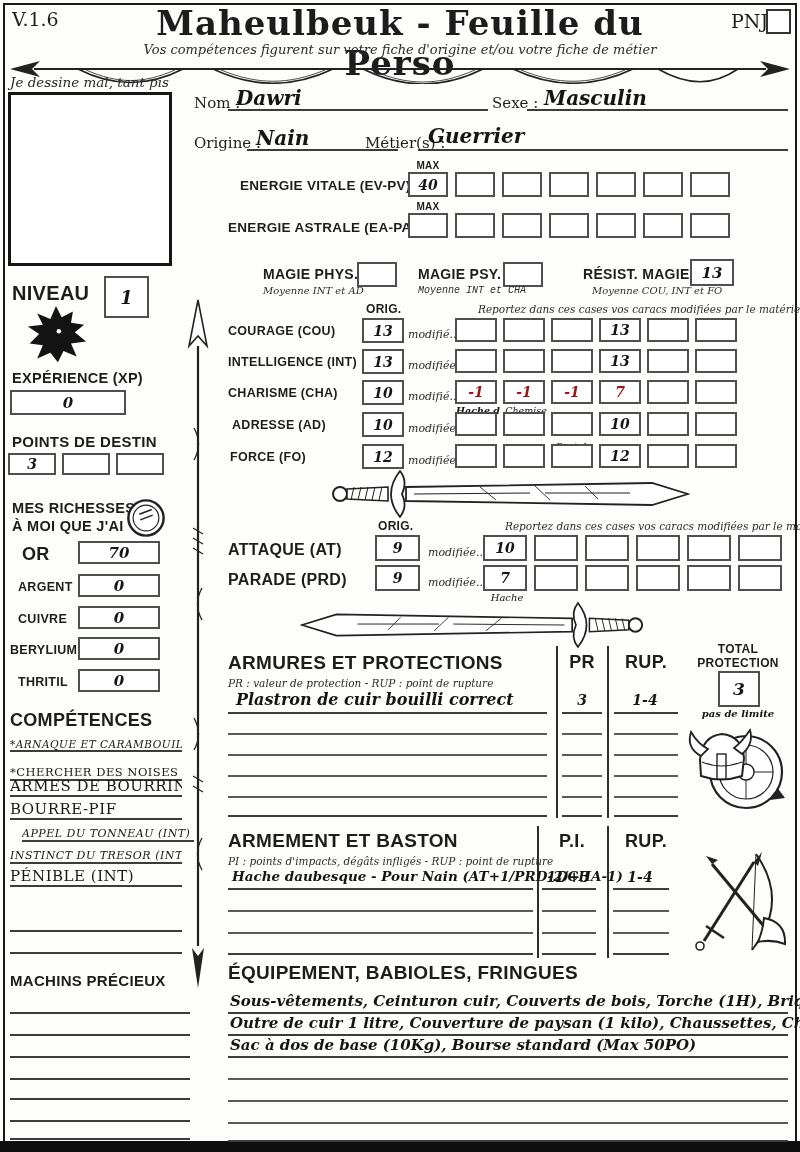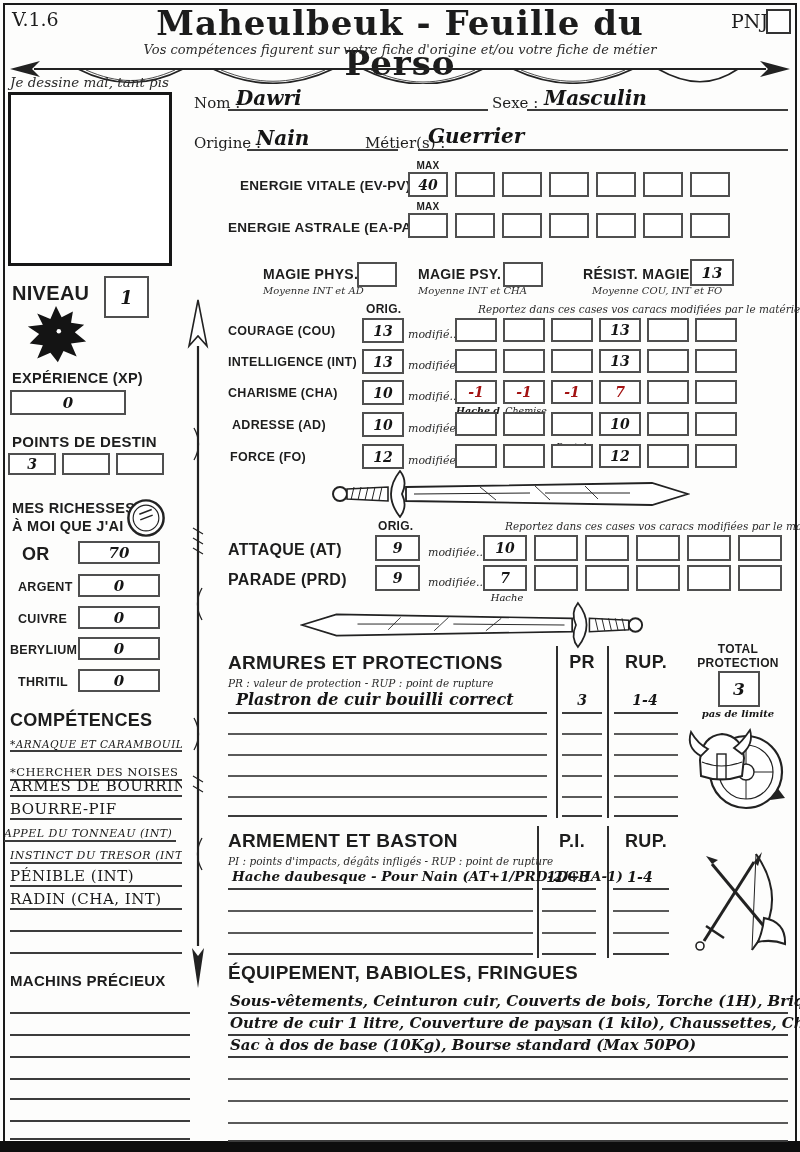--- a/index.html
+++ b/index.html
@@ -159,7 +159,7 @@
   <div class="abs note" style="left:263px;top:285px;font-size:10px;">Moyenne INT et AD</div>
   <div class="abs head" style="left:418px;top:266px;font-size:14px;">MAGIE PSY.</div>
   <div class="abs box hand" style="left:503px;top:262px;width:40px;height:25px;font-size:14px;"></div>
-  <div class="abs note" style="left:418px;top:285px;font-size:10px;">Moyenne INT et CHA</div>
+  <div class="abs note" style="left:418px;top:285px;font-size:10px;font-family:Liberation Mono, monospace;">Moyenne INT et CHA</div>
   <div class="abs head" style="left:583px;top:266px;font-size:14px;">RÉSIST. MAGIE</div>
   <div class="abs box hand" style="left:690px;top:259px;width:44px;height:27px;font-size:15px;">13</div>
   <div class="abs note" style="left:592px;top:285px;font-size:10px;">Moyenne COU, INT et FO</div>

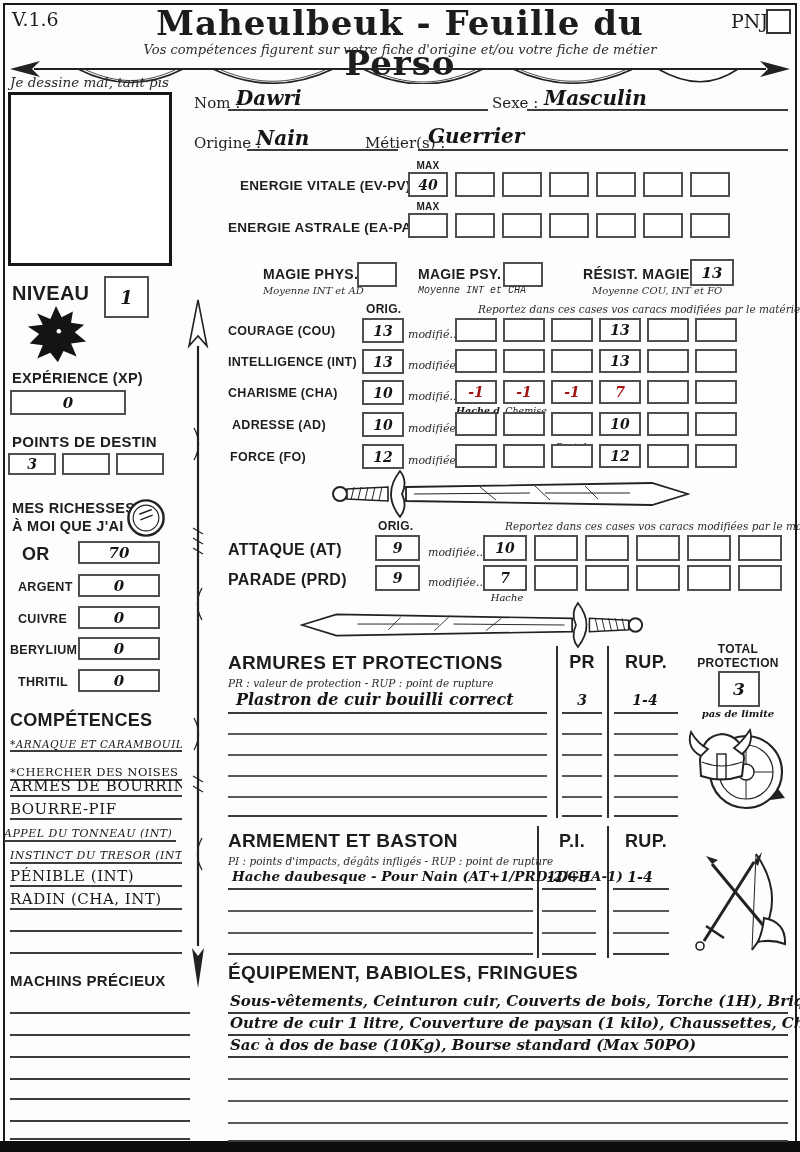--- a/index.html
+++ b/index.html
@@ -92,7 +92,7 @@
   <div class="abs skill" style="left:10px;top:757px;width:172px;height:22px;font-size:11.5px;">*CHERCHER DES NOISES</div>
   <div class="abs skill" style="left:10px;top:773px;width:172px;height:22px;font-size:15px;">ARMES DE BOURRIN</div>
   <div class="abs skill" style="left:10px;top:796px;width:172px;height:22px;font-size:15px;">BOURRE-PIF</div>
-  <div class="abs skill" style="left:4px;top:818px;width:172px;height:22px;font-size:11px;font-style:italic;">APPEL DU TONNEAU (INT)</div>
+  <div class="abs skill" style="left:22px;top:818px;width:172px;height:22px;font-size:11px;font-style:italic;">APPEL DU TONNEAU (INT)</div>
   <div class="abs skill" style="left:10px;top:840px;width:172px;height:22px;font-size:11px;font-style:italic;">INSTINCT DU TRESOR (INT)</div>
   <div class="abs skill" style="left:10px;top:863px;width:172px;height:22px;font-size:15px;">PÉNIBLE (INT)</div>
   <div class="abs skill" style="left:10px;top:886px;width:172px;height:22px;font-size:15px;">RADIN (CHA, INT)</div>

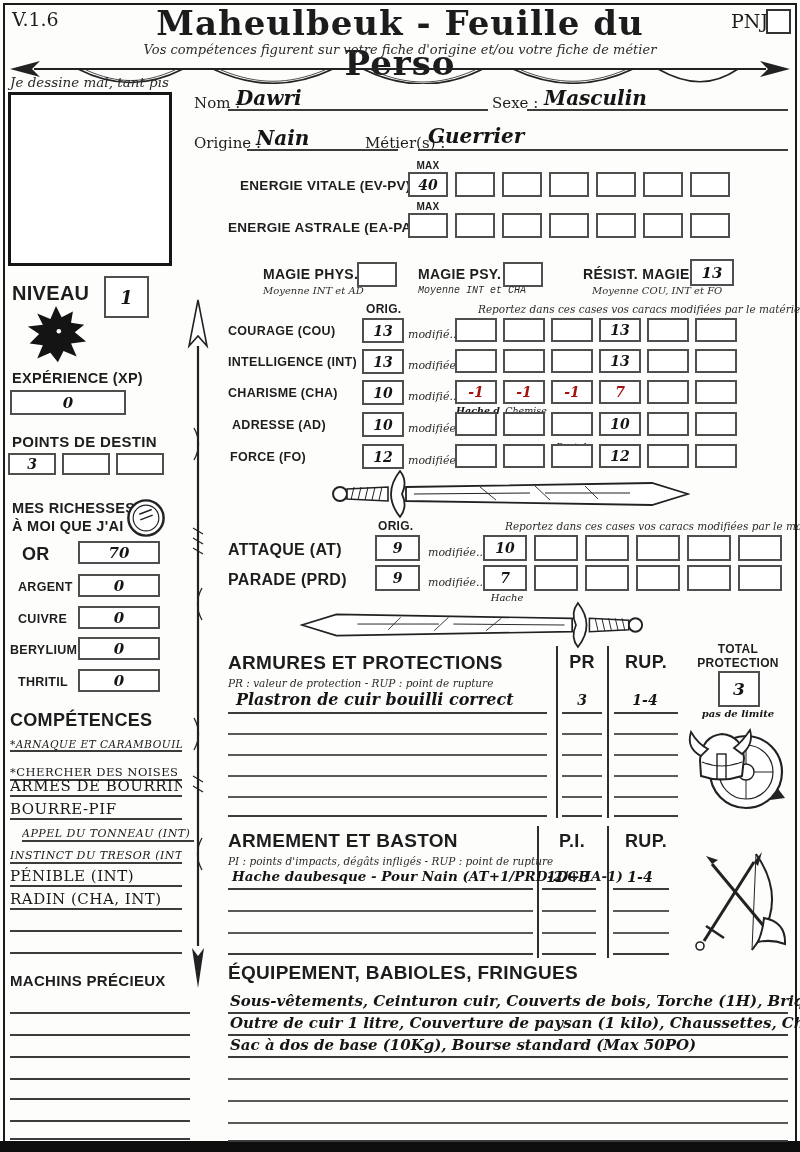--- a/index.html
+++ b/index.html
@@ -95,7 +95,6 @@
   <div class="abs skill" style="left:22px;top:818px;width:172px;height:22px;font-size:11px;font-style:italic;">APPEL DU TONNEAU (INT)</div>
   <div class="abs skill" style="left:10px;top:840px;width:172px;height:22px;font-size:11px;font-style:italic;">INSTINCT DU TRESOR (INT)</div>
   <div class="abs skill" style="left:10px;top:863px;width:172px;height:22px;font-size:15px;">PÉNIBLE (INT)</div>
-  <div class="abs skill" style="left:10px;top:886px;width:172px;height:22px;font-size:15px;">RADIN (CHA, INT)</div>
   <div class="abs skill" style="left:10px;top:908px;width:172px;height:22px;font-size:13px;"></div>
   <div class="abs skill" style="left:10px;top:930px;width:172px;height:22px;font-size:13px;"></div>
 

